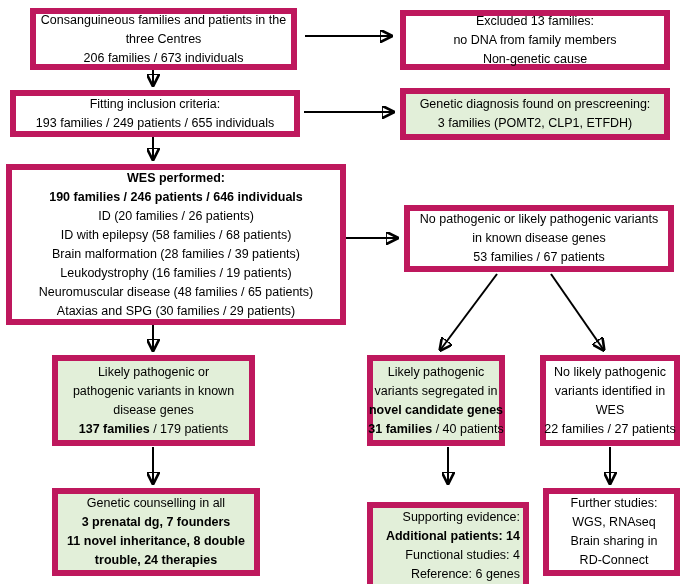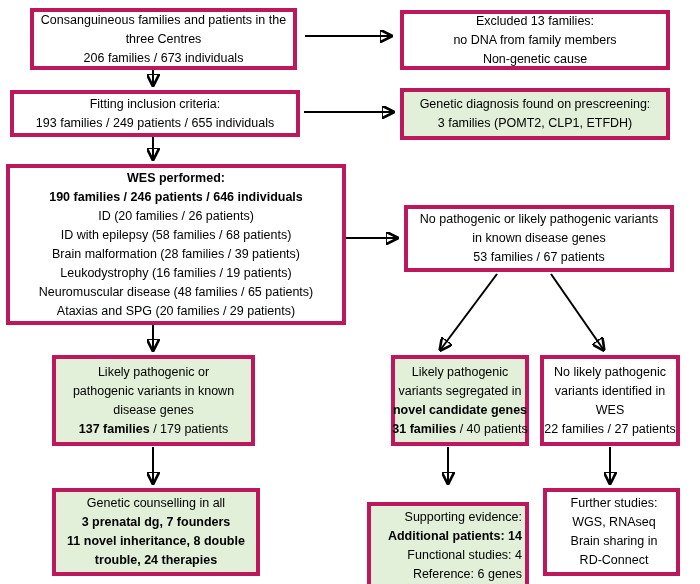--- a/index.html
+++ b/index.html
@@ -14,7 +14,7 @@
   }
   .box {
     position: absolute;
-    border: 4px solid #be185d;
+    border: 6px solid #be185d;
     background: #ffffff;
     display: flex;
     flex-direction: column;

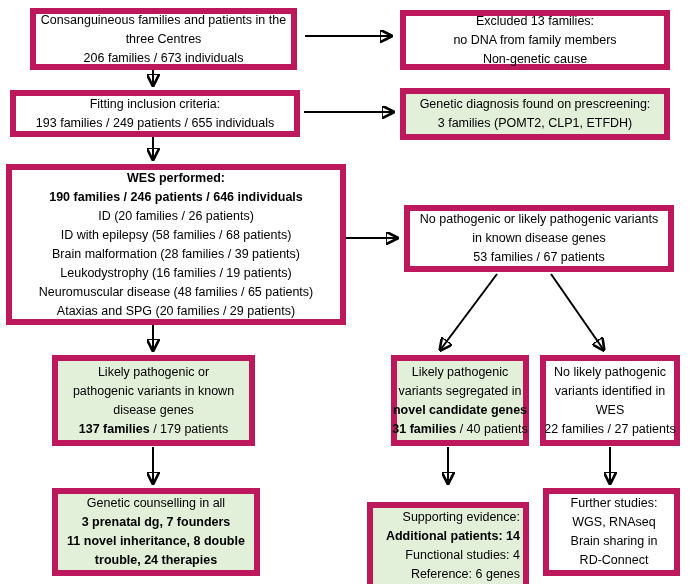--- a/index.html
+++ b/index.html
@@ -91,7 +91,7 @@
     <div class="line">Brain malformation (28 families / 39 patients)</div>
     <div class="line">Leukodystrophy (16 families /  19 patients)</div>
     <div class="line">Neuromuscular disease (48 families / 65 patients)</div>
-    <div class="line">Ataxias and  SPG (20 families / 29 patients)</div>
+    <div class="line">Ataxias and  SPG (30 families / 29 patients)</div>
   </div>
 
   <div class="box" style="left:404px;top:205px;width:270px;height:67px;">

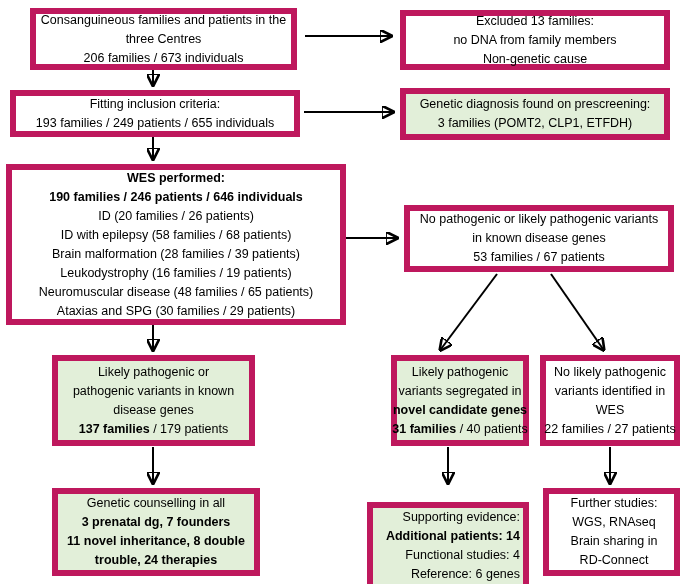--- a/index.html
+++ b/index.html
@@ -107,7 +107,7 @@
     <div class="line"><span class="bold">137 families</span><span> / 179 patients</span></div>
   </div>
 
-  <div class="box green" style="left:367px;top:355px;width:138px;height:91px;margin-left:24px;">
+  <div class="box green" style="left:367px;top:355px;width:138px;height:91px;">
     <div class="line">Likely pathogenic</div>
     <div class="line">variants segregated in</div>
     <div class="line bold">novel candidate genes</div>

